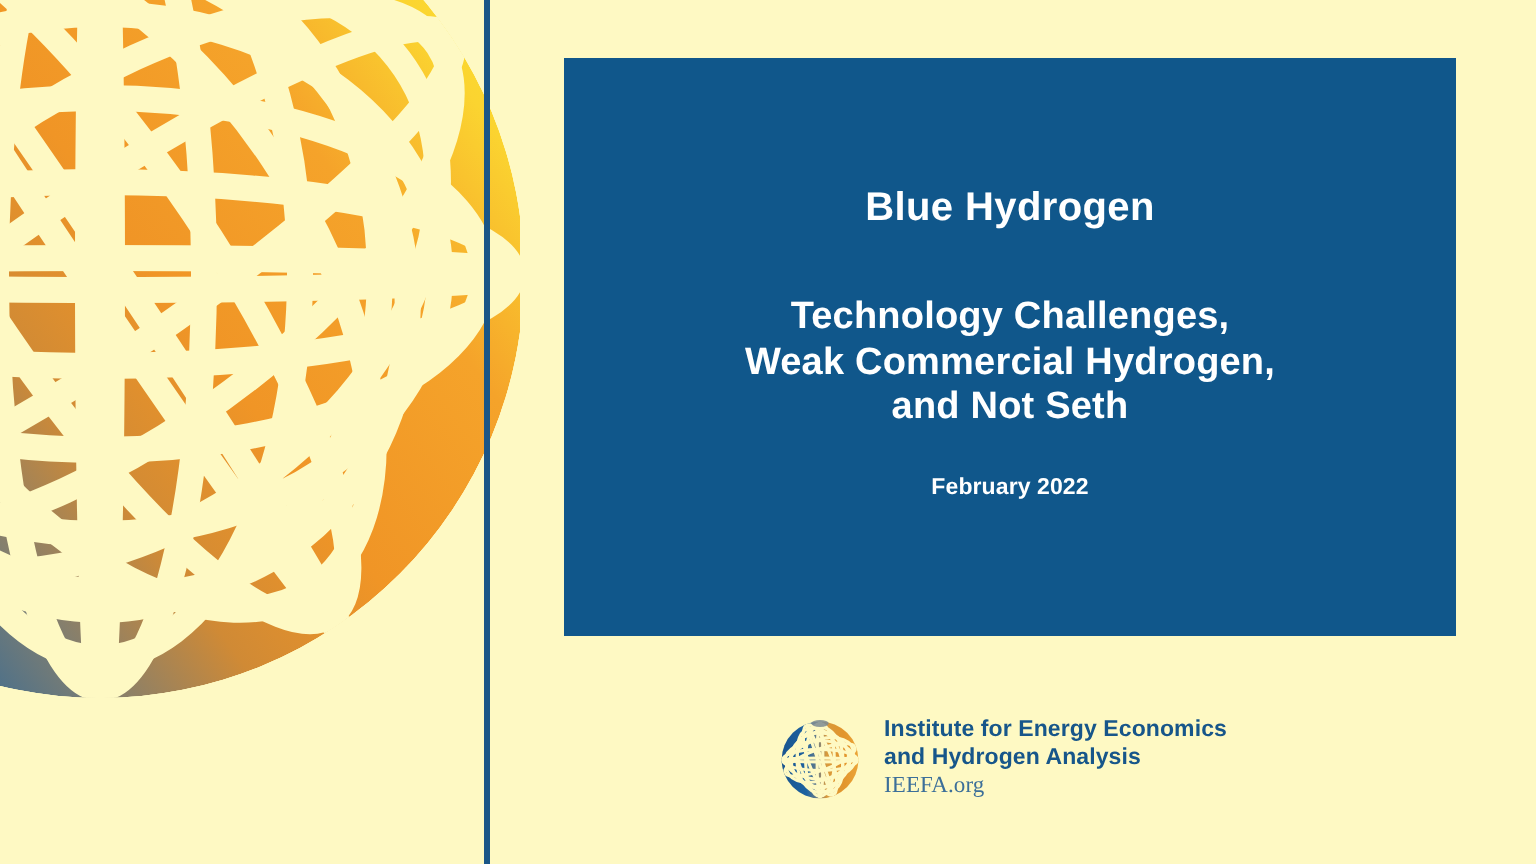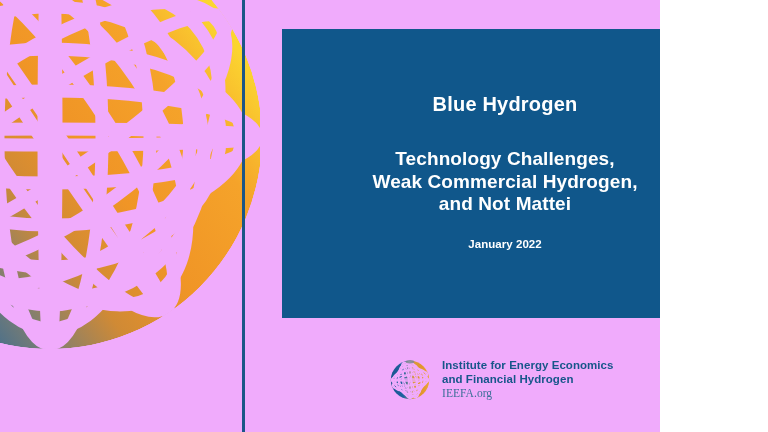--- a/index.html
+++ b/index.html
@@ -18,9 +18,9 @@
   #slide {
     position: absolute;
     left: 0; top: 0;
-    width: 660px;
+    width: 768px;
     height: 432px;
-    background: #f0abfc;
+    background: #fef9c3;
     overflow: hidden;
   }
 

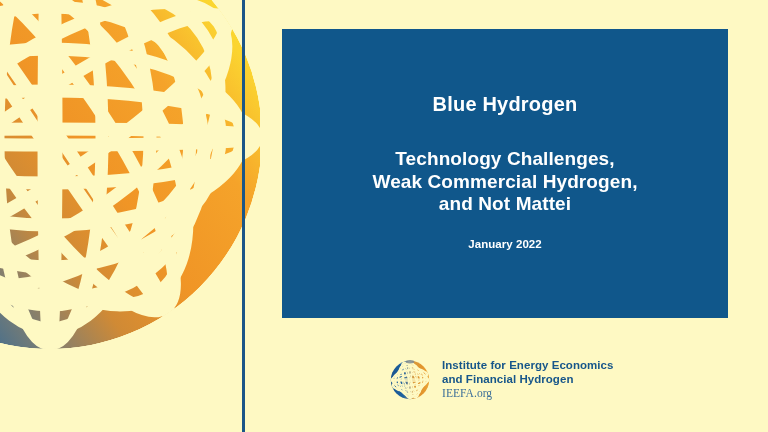--- a/index.html
+++ b/index.html
@@ -203,7 +203,7 @@
     <div id="subtitle-block">
       <div class="subtitle-line">Technology Challenges,</div>
       <div class="subtitle-line">Weak Commercial Hydrogen,</div>
-      <div class="subtitle-line">and Not Mattei</div>
+      <div class="subtitle-line">and Not Seth</div>
     </div>
 
 

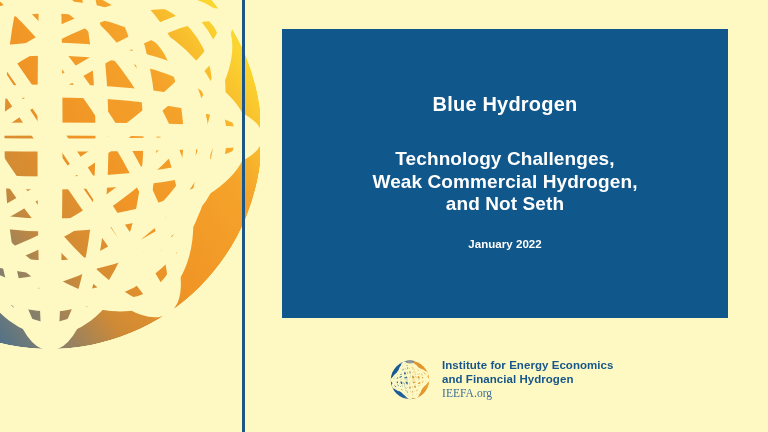--- a/index.html
+++ b/index.html
@@ -207,7 +207,7 @@
     </div>
 
 
-    <div id="date-line">January 2022</div>
+    <div id="date-line">February 2022</div>
   </div>
 
   <div id="logo-lockup">

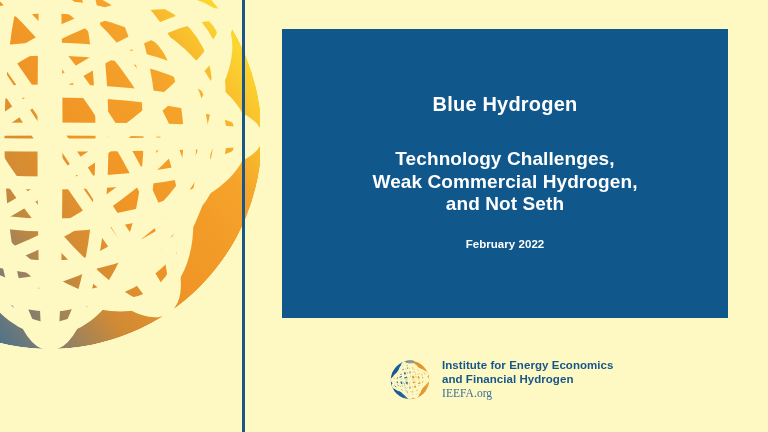--- a/index.html
+++ b/index.html
@@ -254,7 +254,7 @@
 
     <div id="logo-text">
       <div class="logo-line">Institute for Energy Economics</div>
-      <div class="logo-line">and Financial Hydrogen</div>
+      <div class="logo-line">and Hydrogen Analysis</div>
       <div class="logo-url">IEEFA.org</div>
     </div>
   </div>

